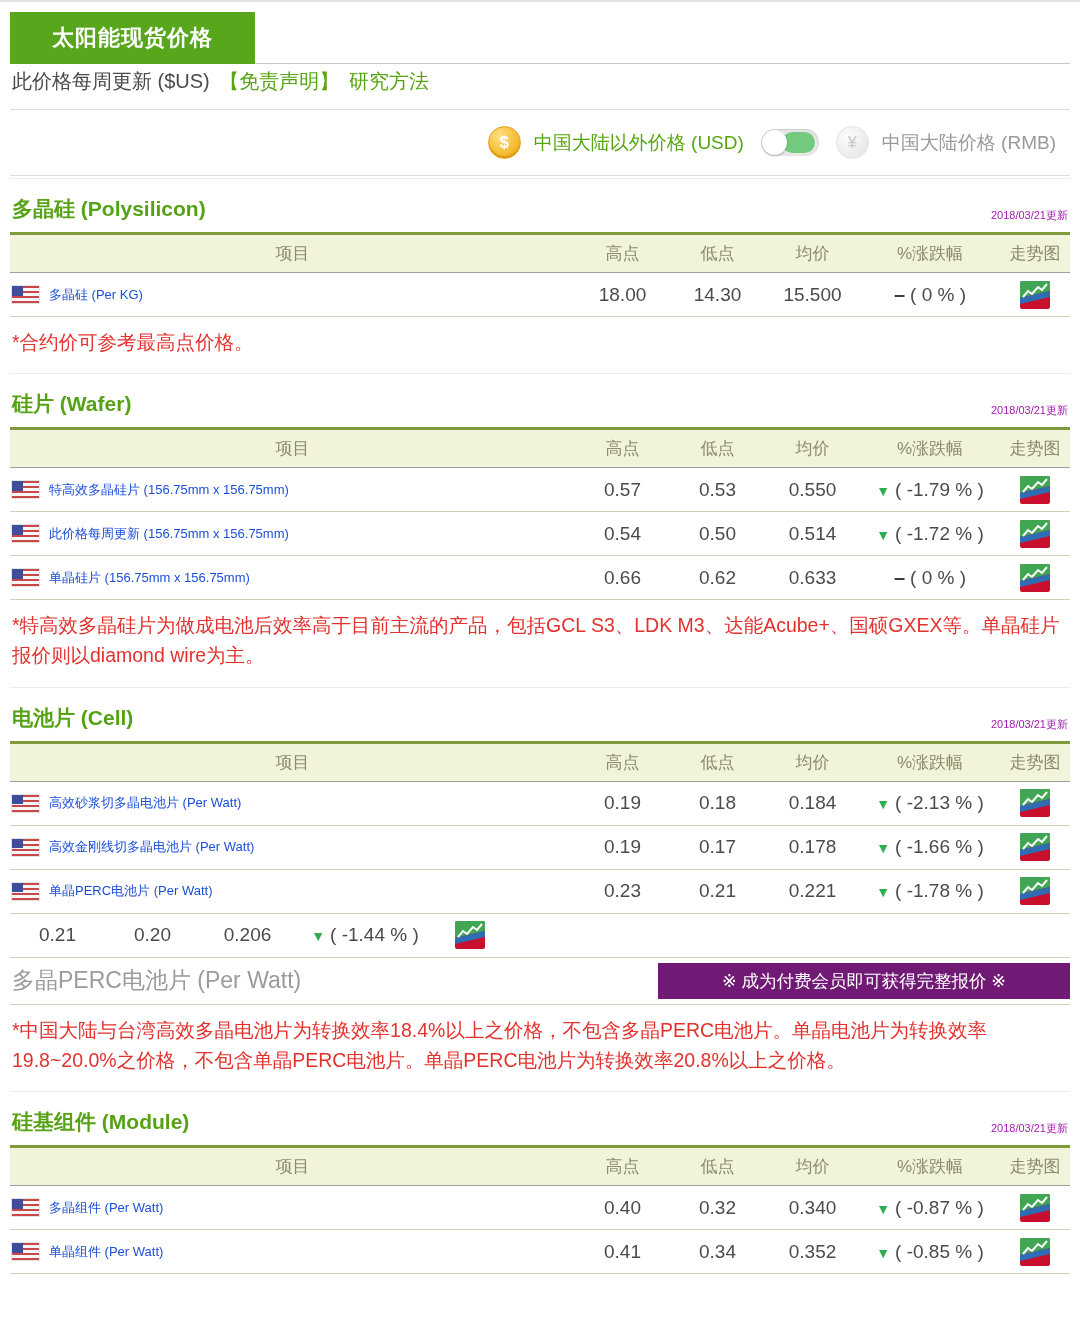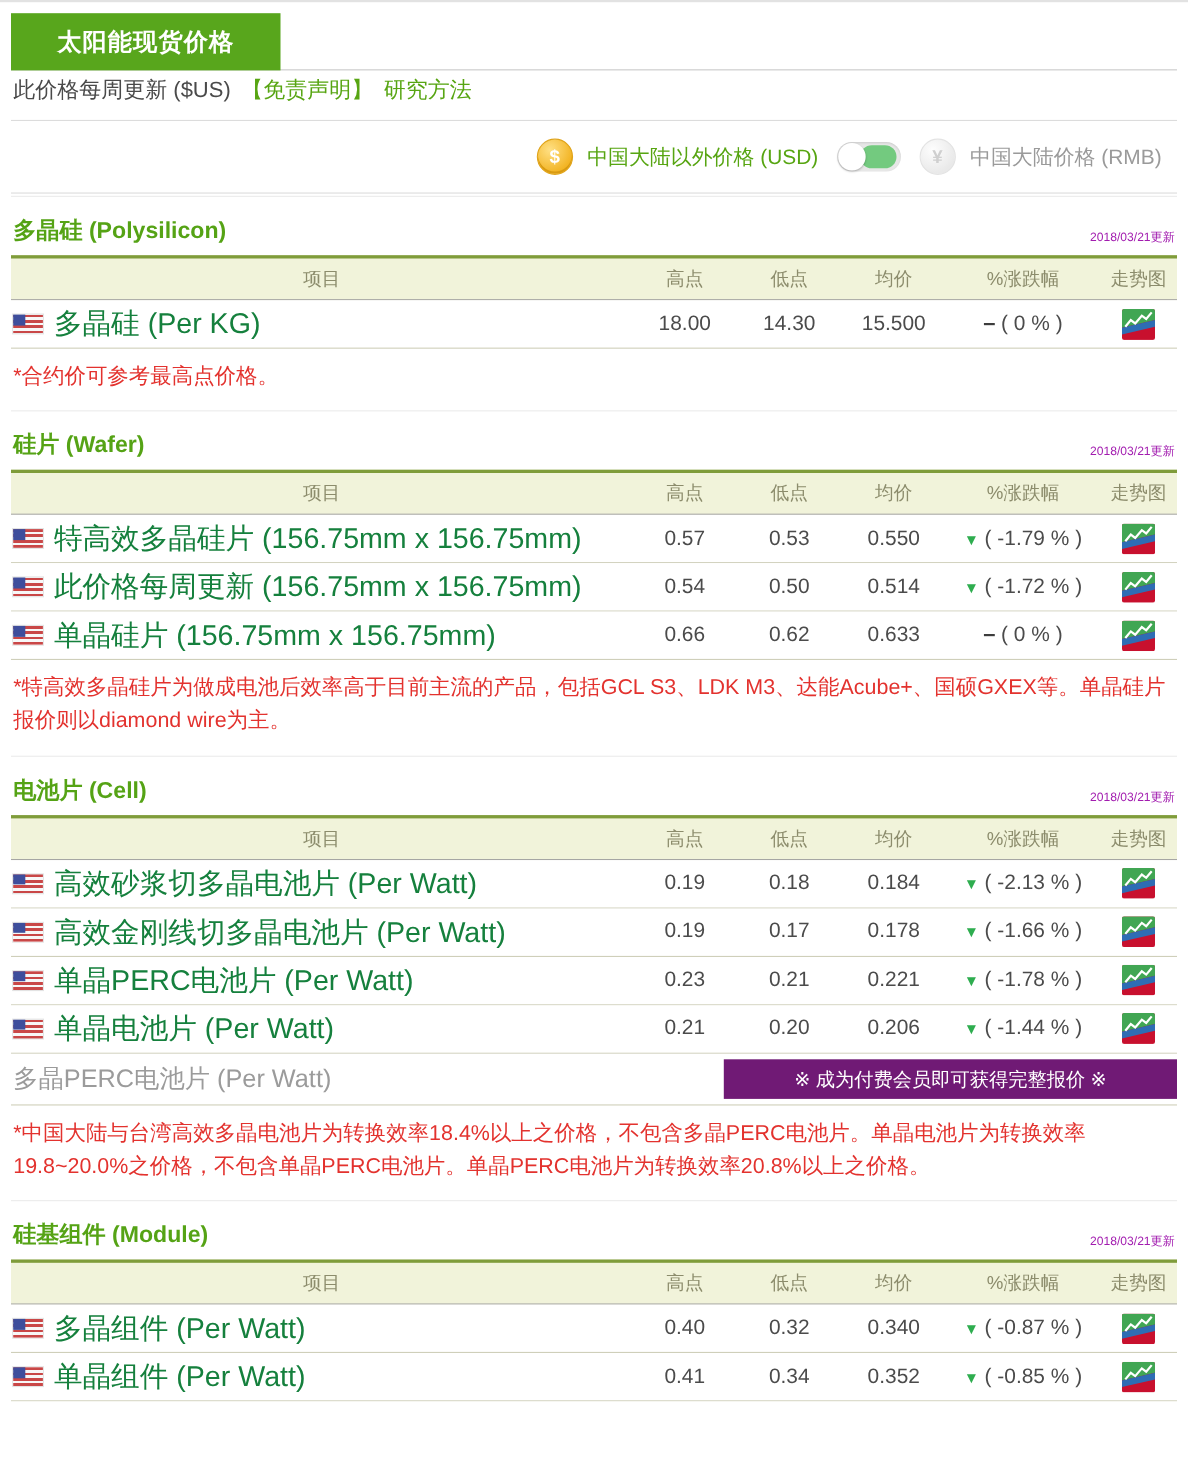--- a/index.html
+++ b/index.html
@@ -55,7 +55,7 @@
   .c.num{width:95px;text-align:center;}
   .c.change{width:140px;text-align:center;white-space:nowrap;}
   .c.chart{width:70px;text-align:center;}
-  .ilabel{color:#15803d;font-size:26px;}
+  .ilabel{color:#1d4ed8;font-size:13px;}
   .ilabel.locked{color:#9b9b9b;font-size:23px;}
 
   .flag{width:27px;height:17px;display:inline-block;position:relative;margin-right:10px;flex:none;

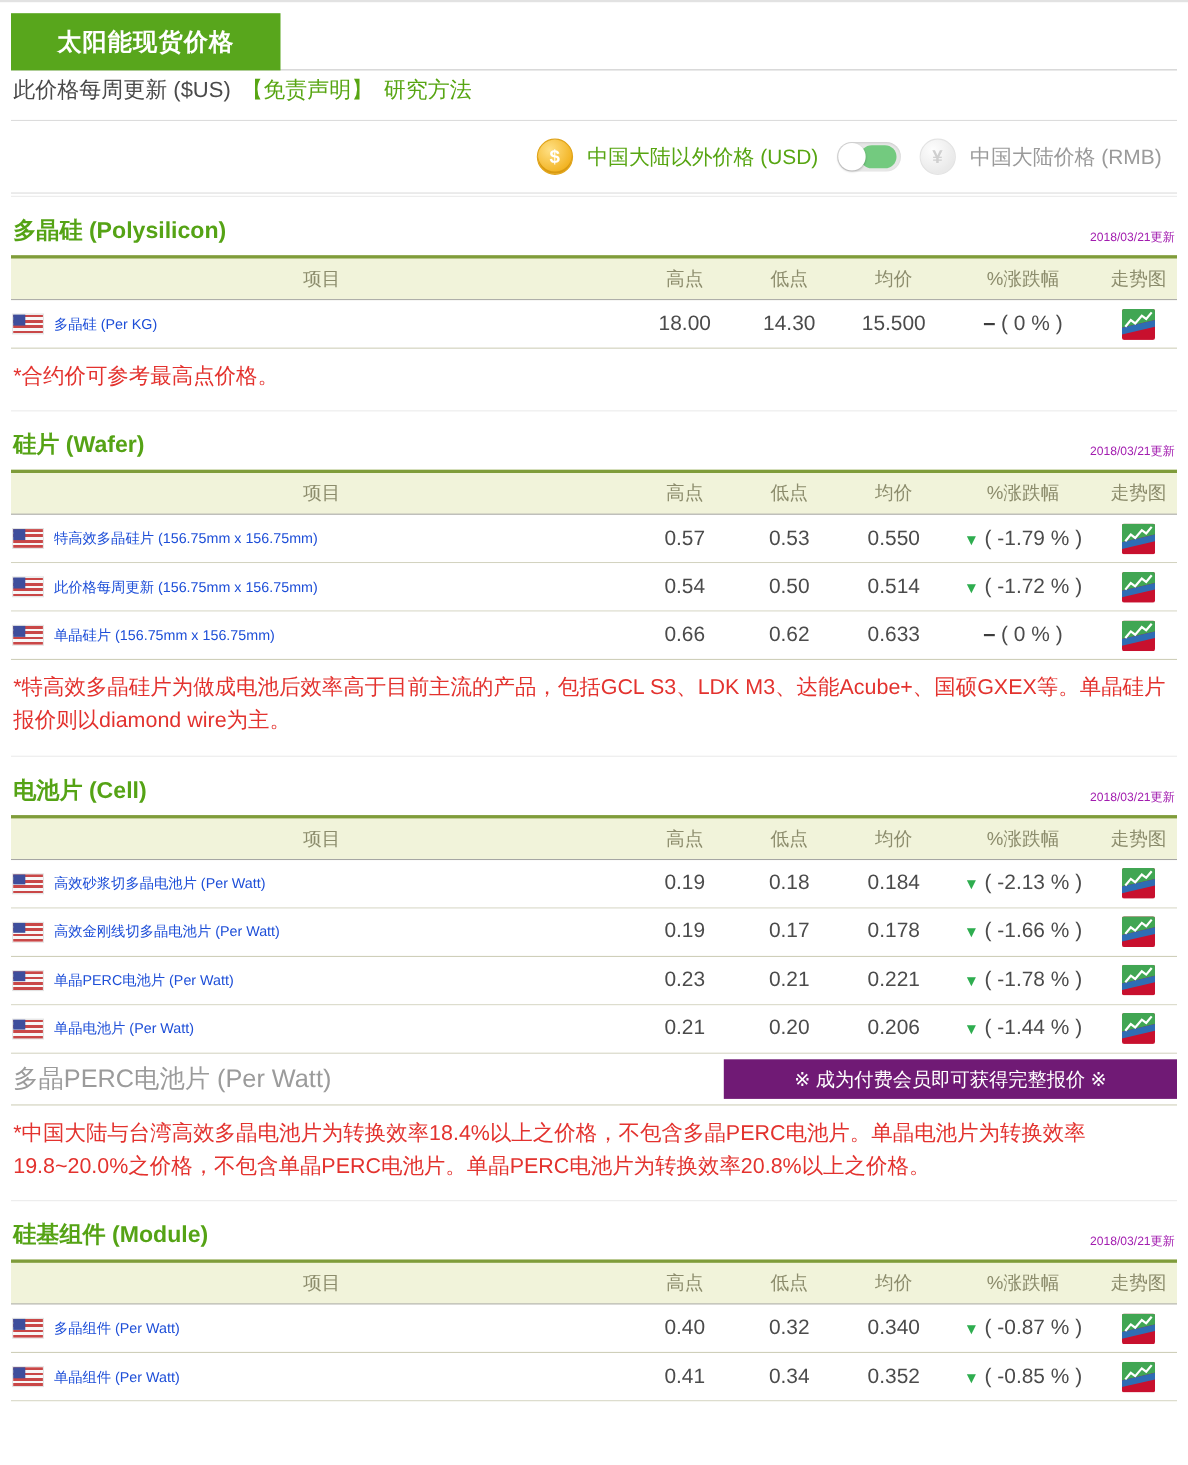--- a/index.html
+++ b/index.html
@@ -269,10 +269,6 @@
             </svg></span></div>
     </div>
     <div class="trow">
-      <div class="c item">
-        <span class="flag"></span>
-        <span class="ilabel">单晶电池片 (Per Watt)</span>
-      </div>
       <div class="c num">0.21</div>
       <div class="c num">0.20</div>
       <div class="c num">0.206</div>

